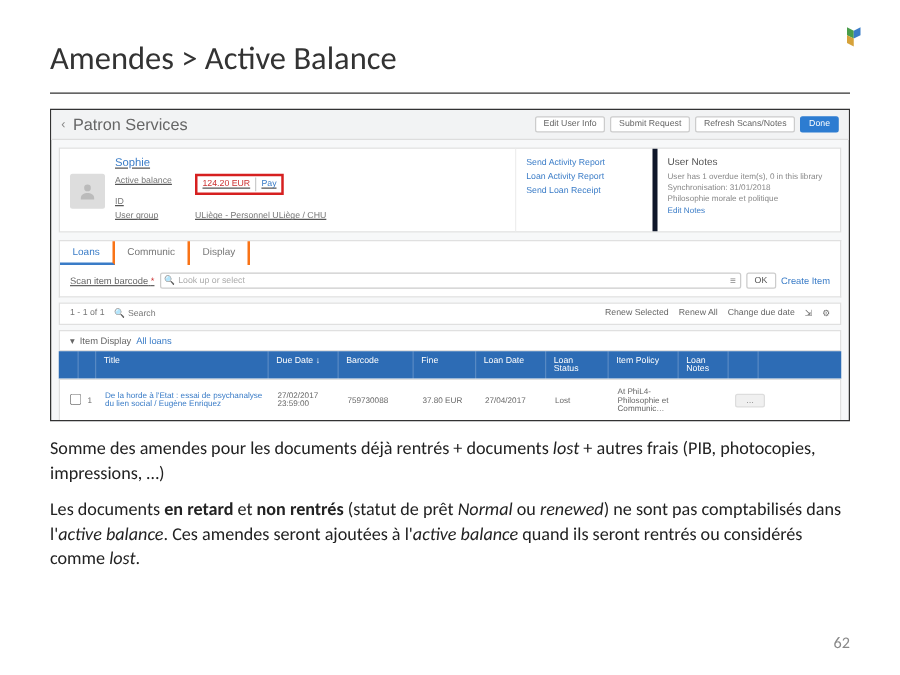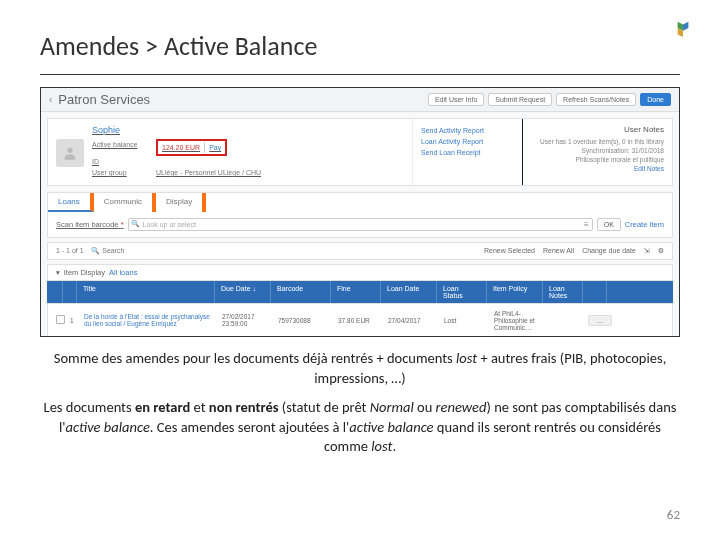--- a/index.html
+++ b/index.html
@@ -27,7 +27,7 @@
   .bal-amt { color: #c33; font-size: 7px; }
   .pay { color: #3a7cc7; font-size: 7px; border-left: 1px solid #ccc; padding-left: 4px; }
   .actions-col { width: 110px; padding: 6px 8px; border-left: 1px solid #eee; font-size: 7px; color: #3a7cc7; line-height: 1.6; }
-  .notes-col { width: 150px; padding: 6px 8px; border-left: 1px solid #0f172a; text-align: right; }
+  .notes-col { width: 150px; padding: 6px 8px; border-left: 4px solid #0f172a; }
   .notes-title { color: #555; font-size: 8px; margin-bottom: 3px; }
   .notes-body { font-size: 6.5px; color: #888; line-height: 1.4; }
   .notes-body a { color: #3a7cc7; text-decoration: none; }

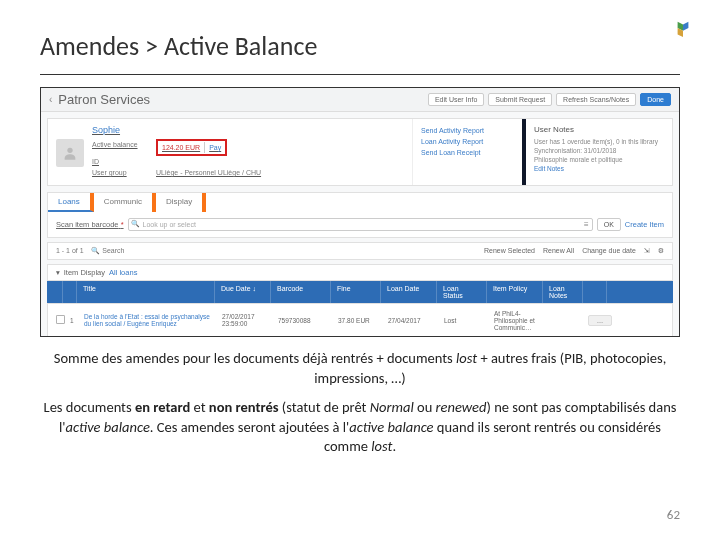--- a/index.html
+++ b/index.html
@@ -32,7 +32,7 @@
   .notes-body { font-size: 6.5px; color: #888; line-height: 1.4; }
   .notes-body a { color: #3a7cc7; text-decoration: none; }
   .tabs { display: flex; background: #fff; margin: 0 6px; border: 1px solid #e0e0e0; border-bottom: none; }
-  .tab { padding: 4px 10px; font-size: 8px; color: #777; border-right: 4px solid #f97316; }
+  .tab { padding: 4px 10px; font-size: 8px; color: #777; border-right: 2px solid #f97316; }
   .tab.active { color: #3a7cc7; border-bottom: 2px solid #3a7cc7; }
   .search-row { display: flex; align-items: center; gap: 4px; background: #fff; margin: 0 6px; padding: 6px 8px; border: 1px solid #e0e0e0; border-top: none; }
   .sr-label { font-size: 7.5px; color: #666; text-decoration: underline; }

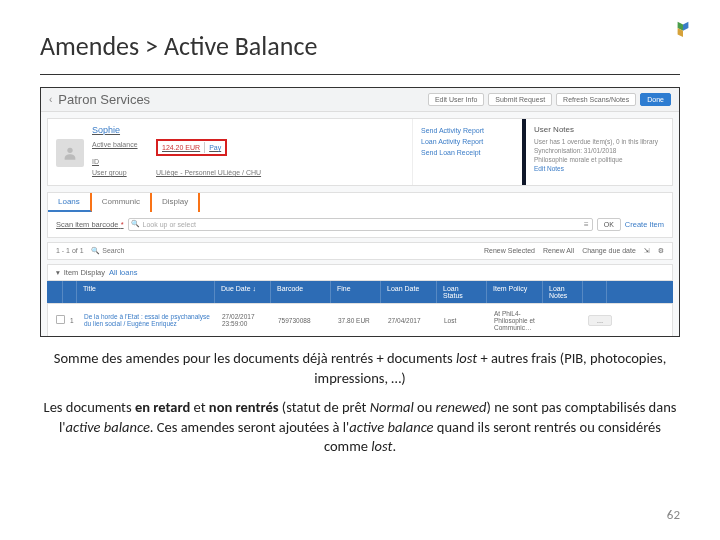--- a/index.html
+++ b/index.html
@@ -64,7 +64,7 @@
   .w-pol { width: 56px; }
   .w-notes { width: 40px; }
   .w-more { width: 24px; text-align: center; }
-  .caption { margin-top: 12px; font-size: 14.5px; color: #222; line-height: 1.35; text-align: center; }
+  .caption { margin-top: 12px; font-size: 14.5px; color: #222; line-height: 1.35; }
   .caption p { margin-bottom: 10px; }
   .caption em { font-style: italic; }
   .caption strong { font-weight: 700; }

